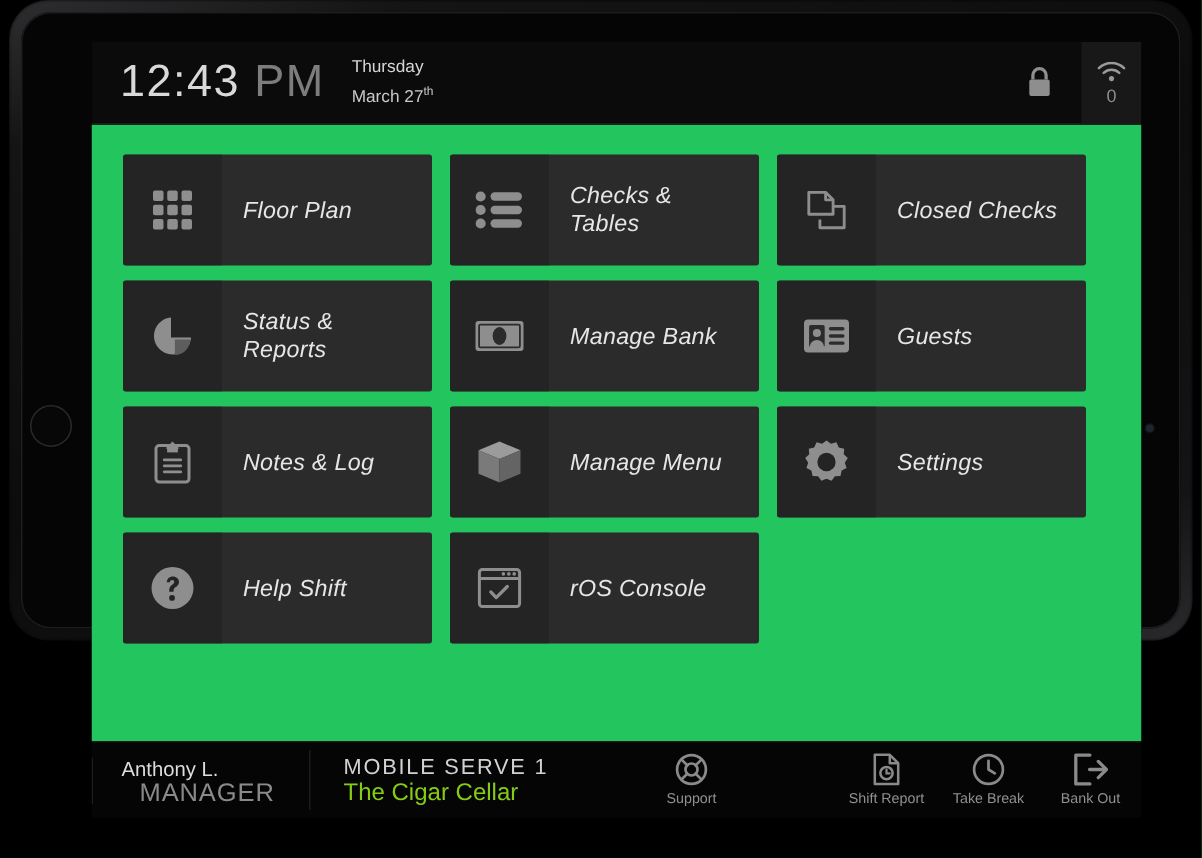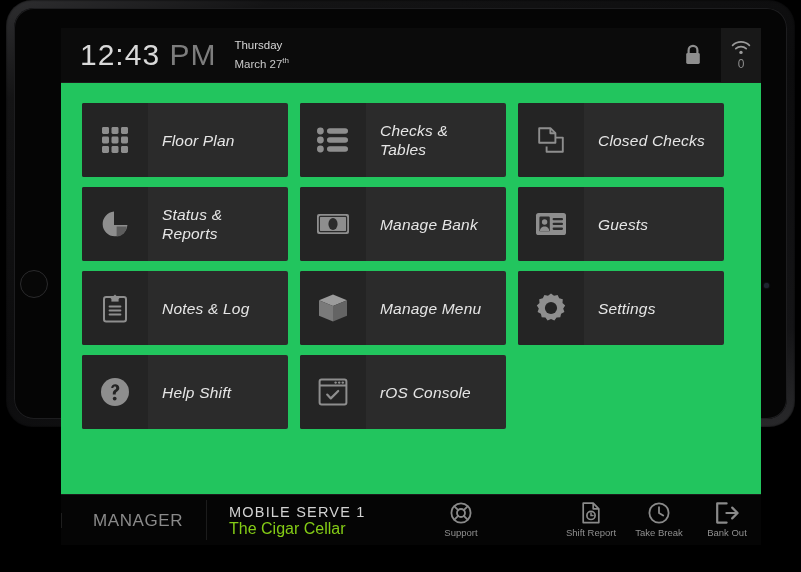--- a/index.html
+++ b/index.html
@@ -423,6 +423,7 @@
 
     <div class="footer">
       <div class="foot-user">
+        <div class="user-name">Anthony L.</div>
         <div class="user-role">MANAGER</div>
       </div>
       <div class="foot-sep"></div>

